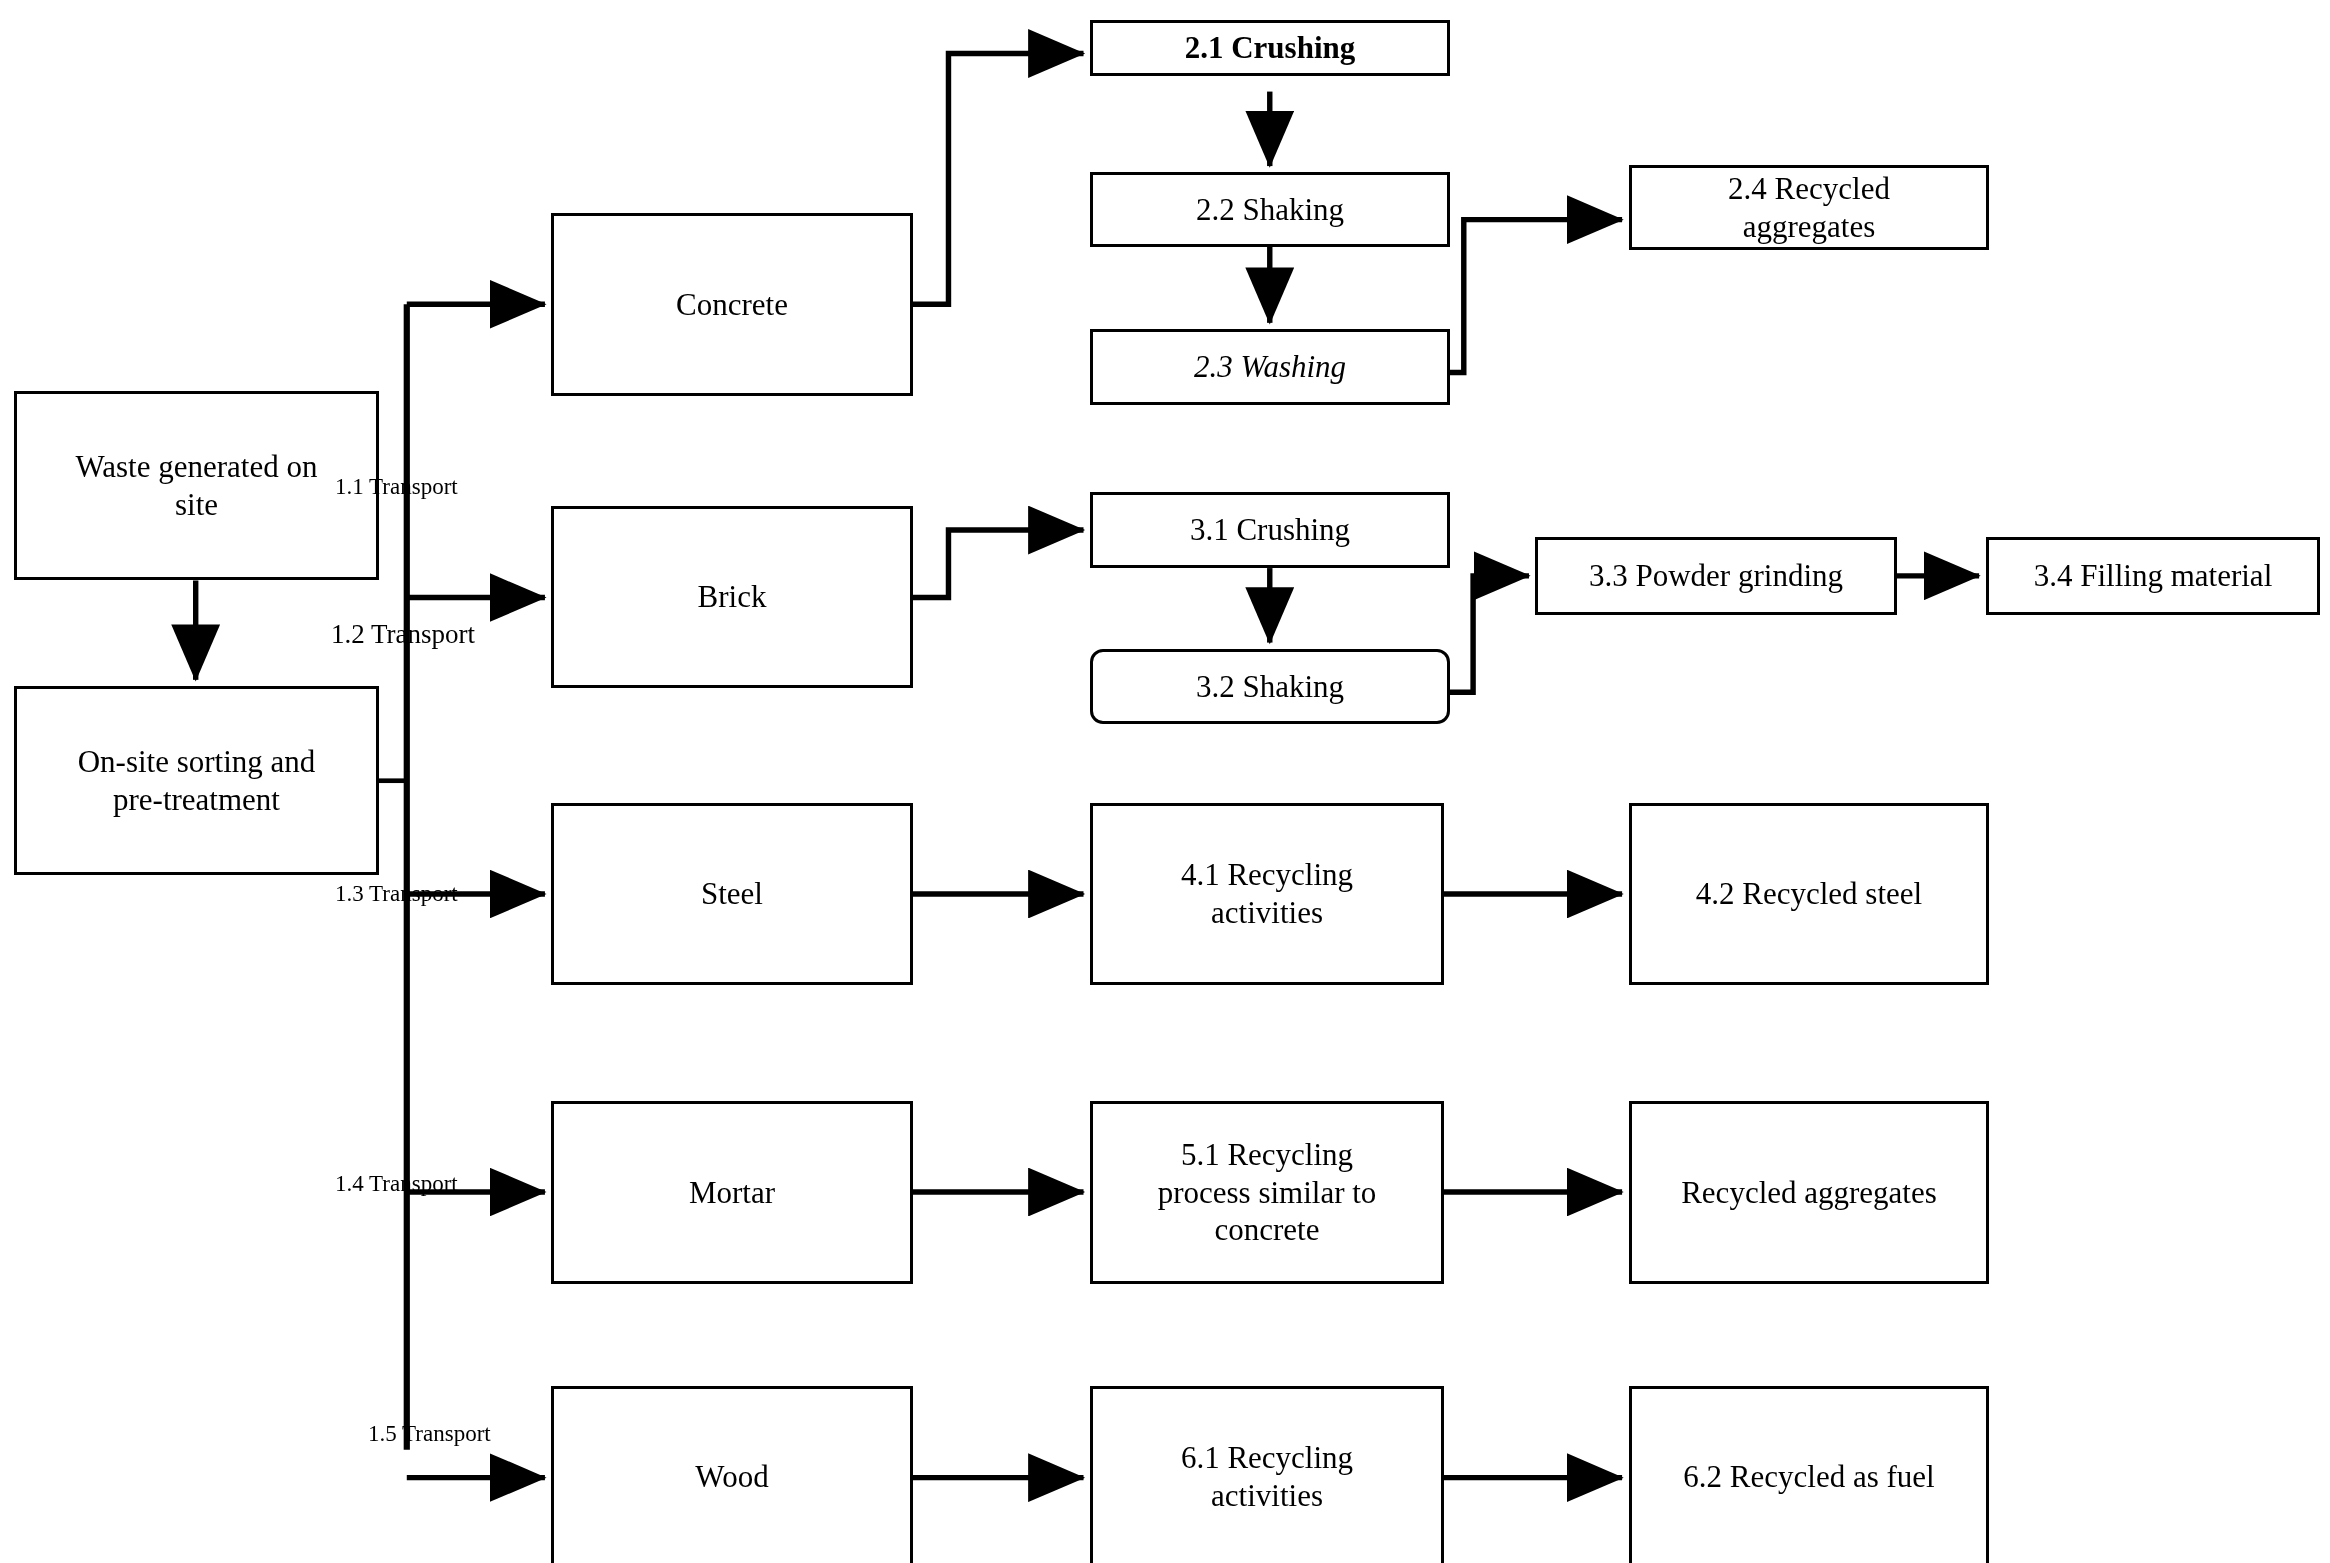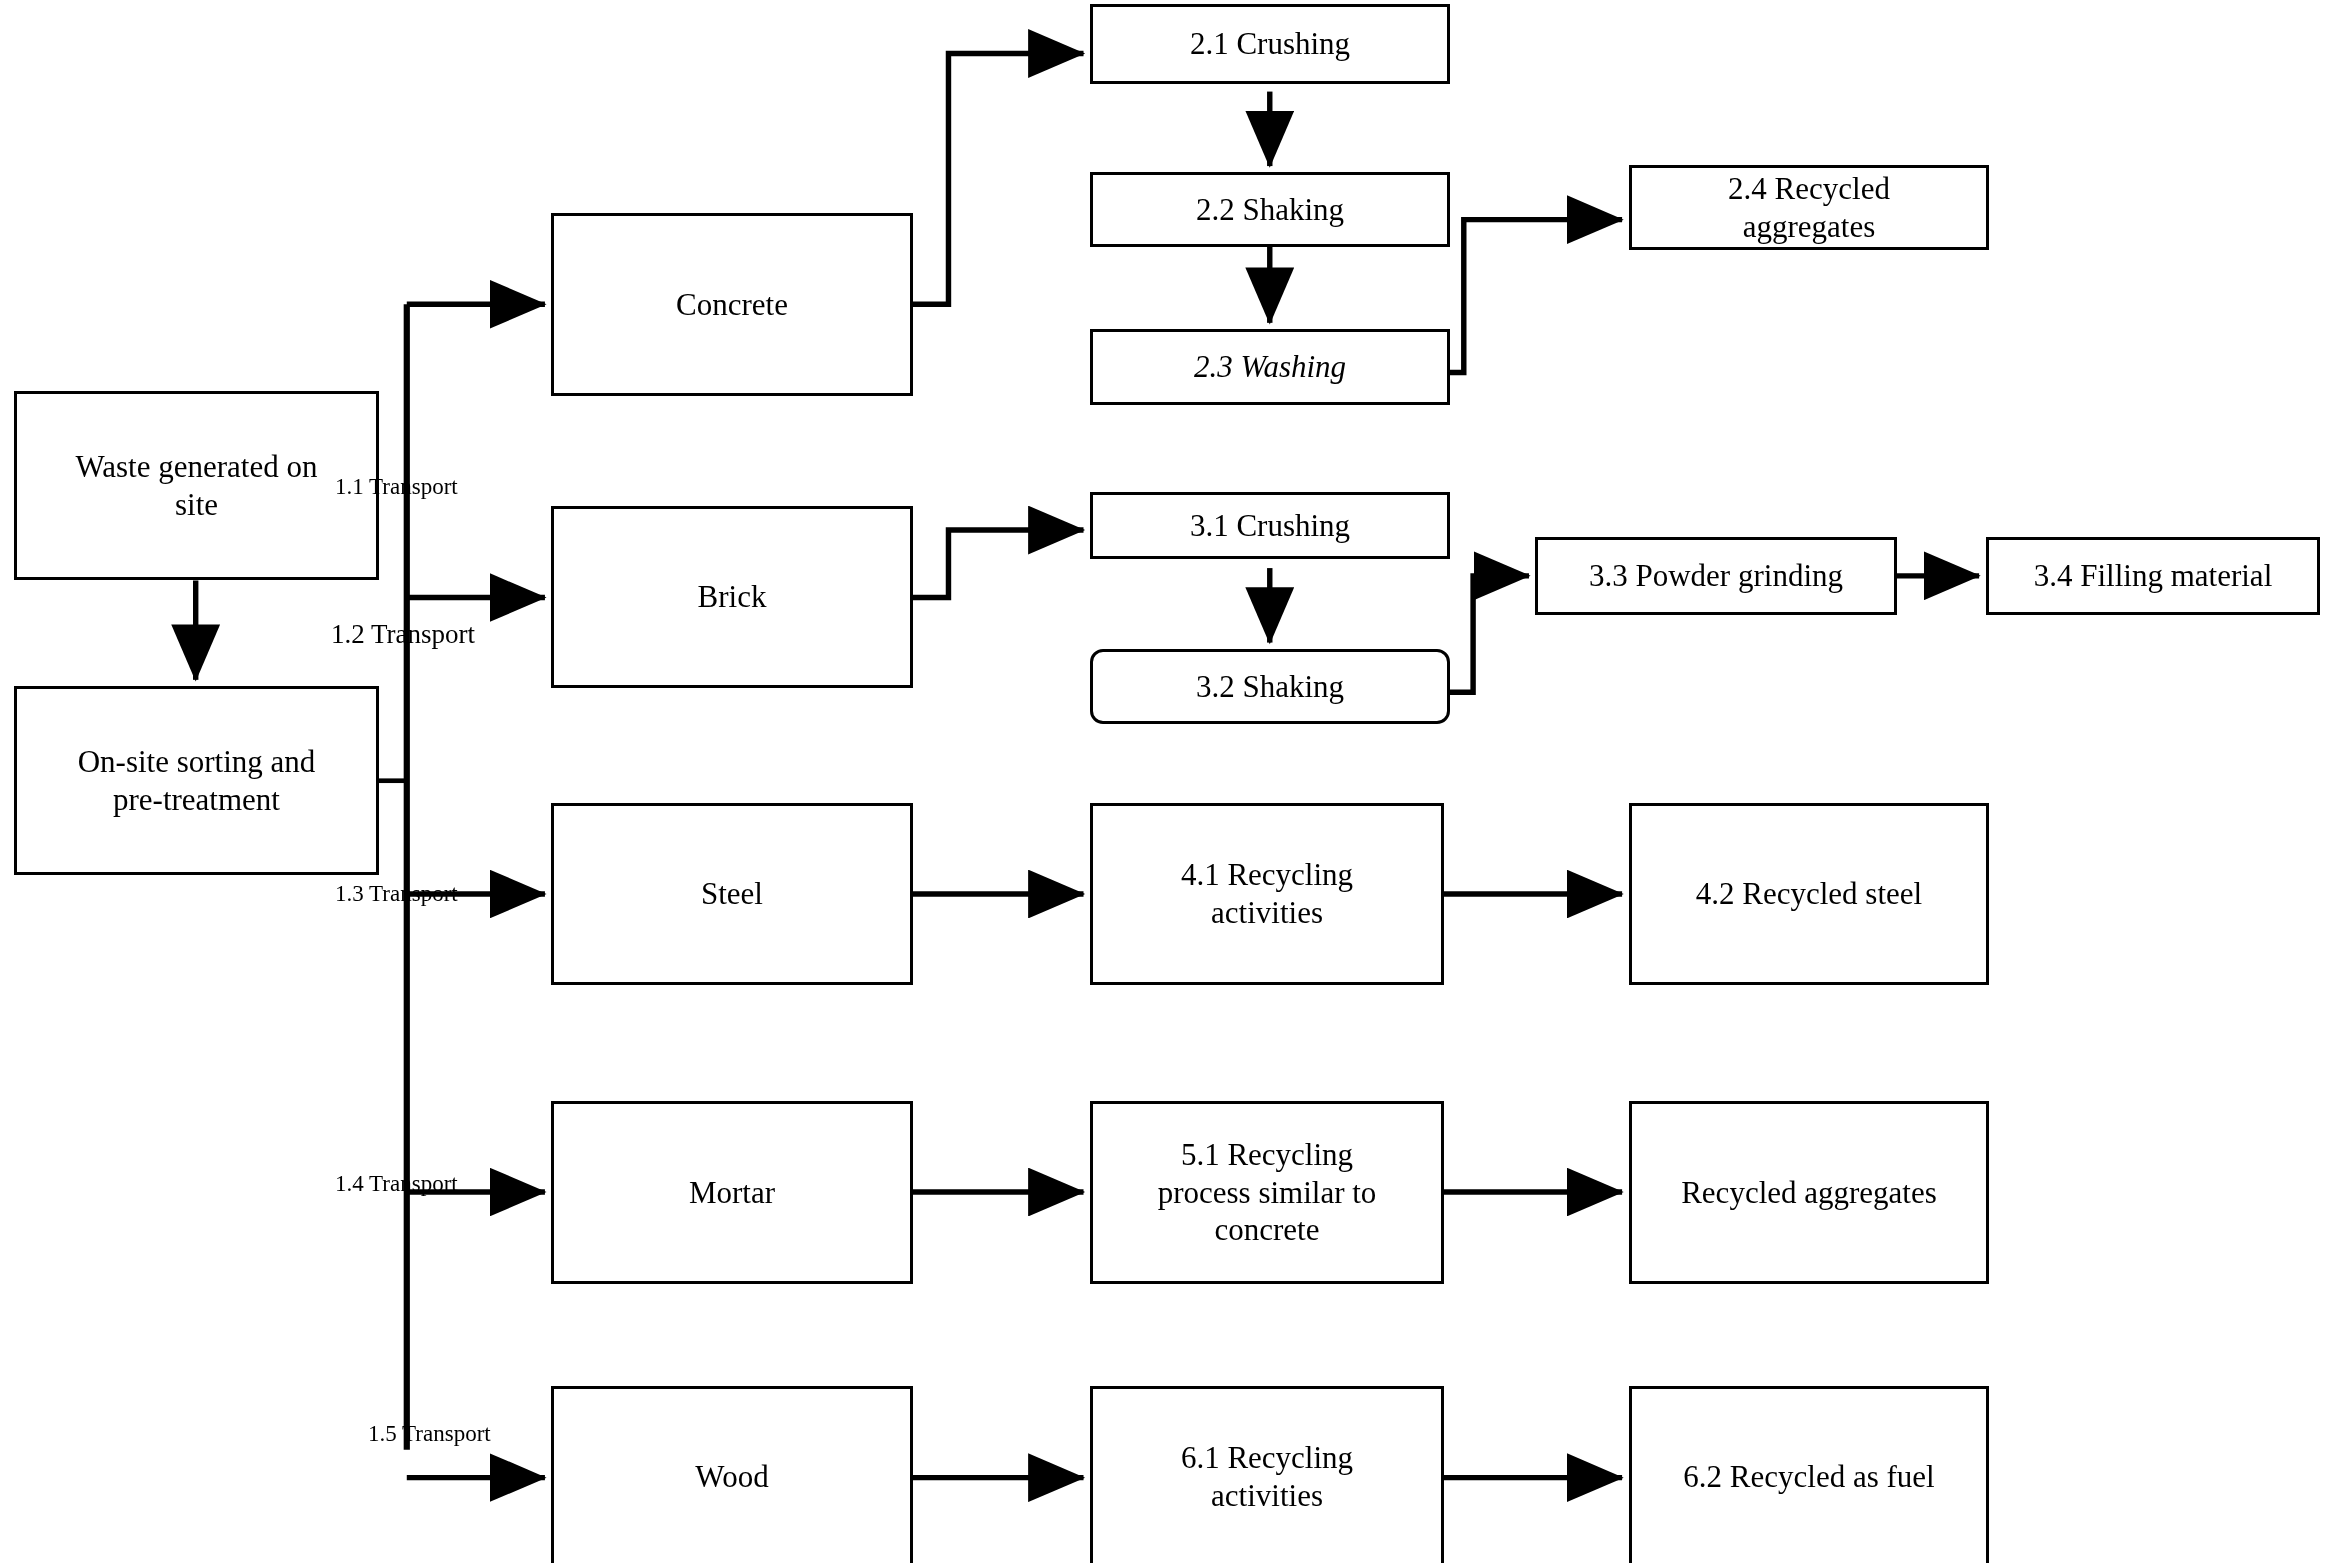--- a/index.html
+++ b/index.html
@@ -137,7 +137,7 @@
     <span class="txt">Wood</span>
   </div>
 
-  <div class="node" style="left:1090px; top:4px; width:360px; height:80px; font-size:31px;">
+  <div class="node" style="left:1090px; top:20px; width:360px; height:56px; font-size:31px;font-weight:bold;">
     <span class="txt">2.1 Crushing</span>
   </div>
 

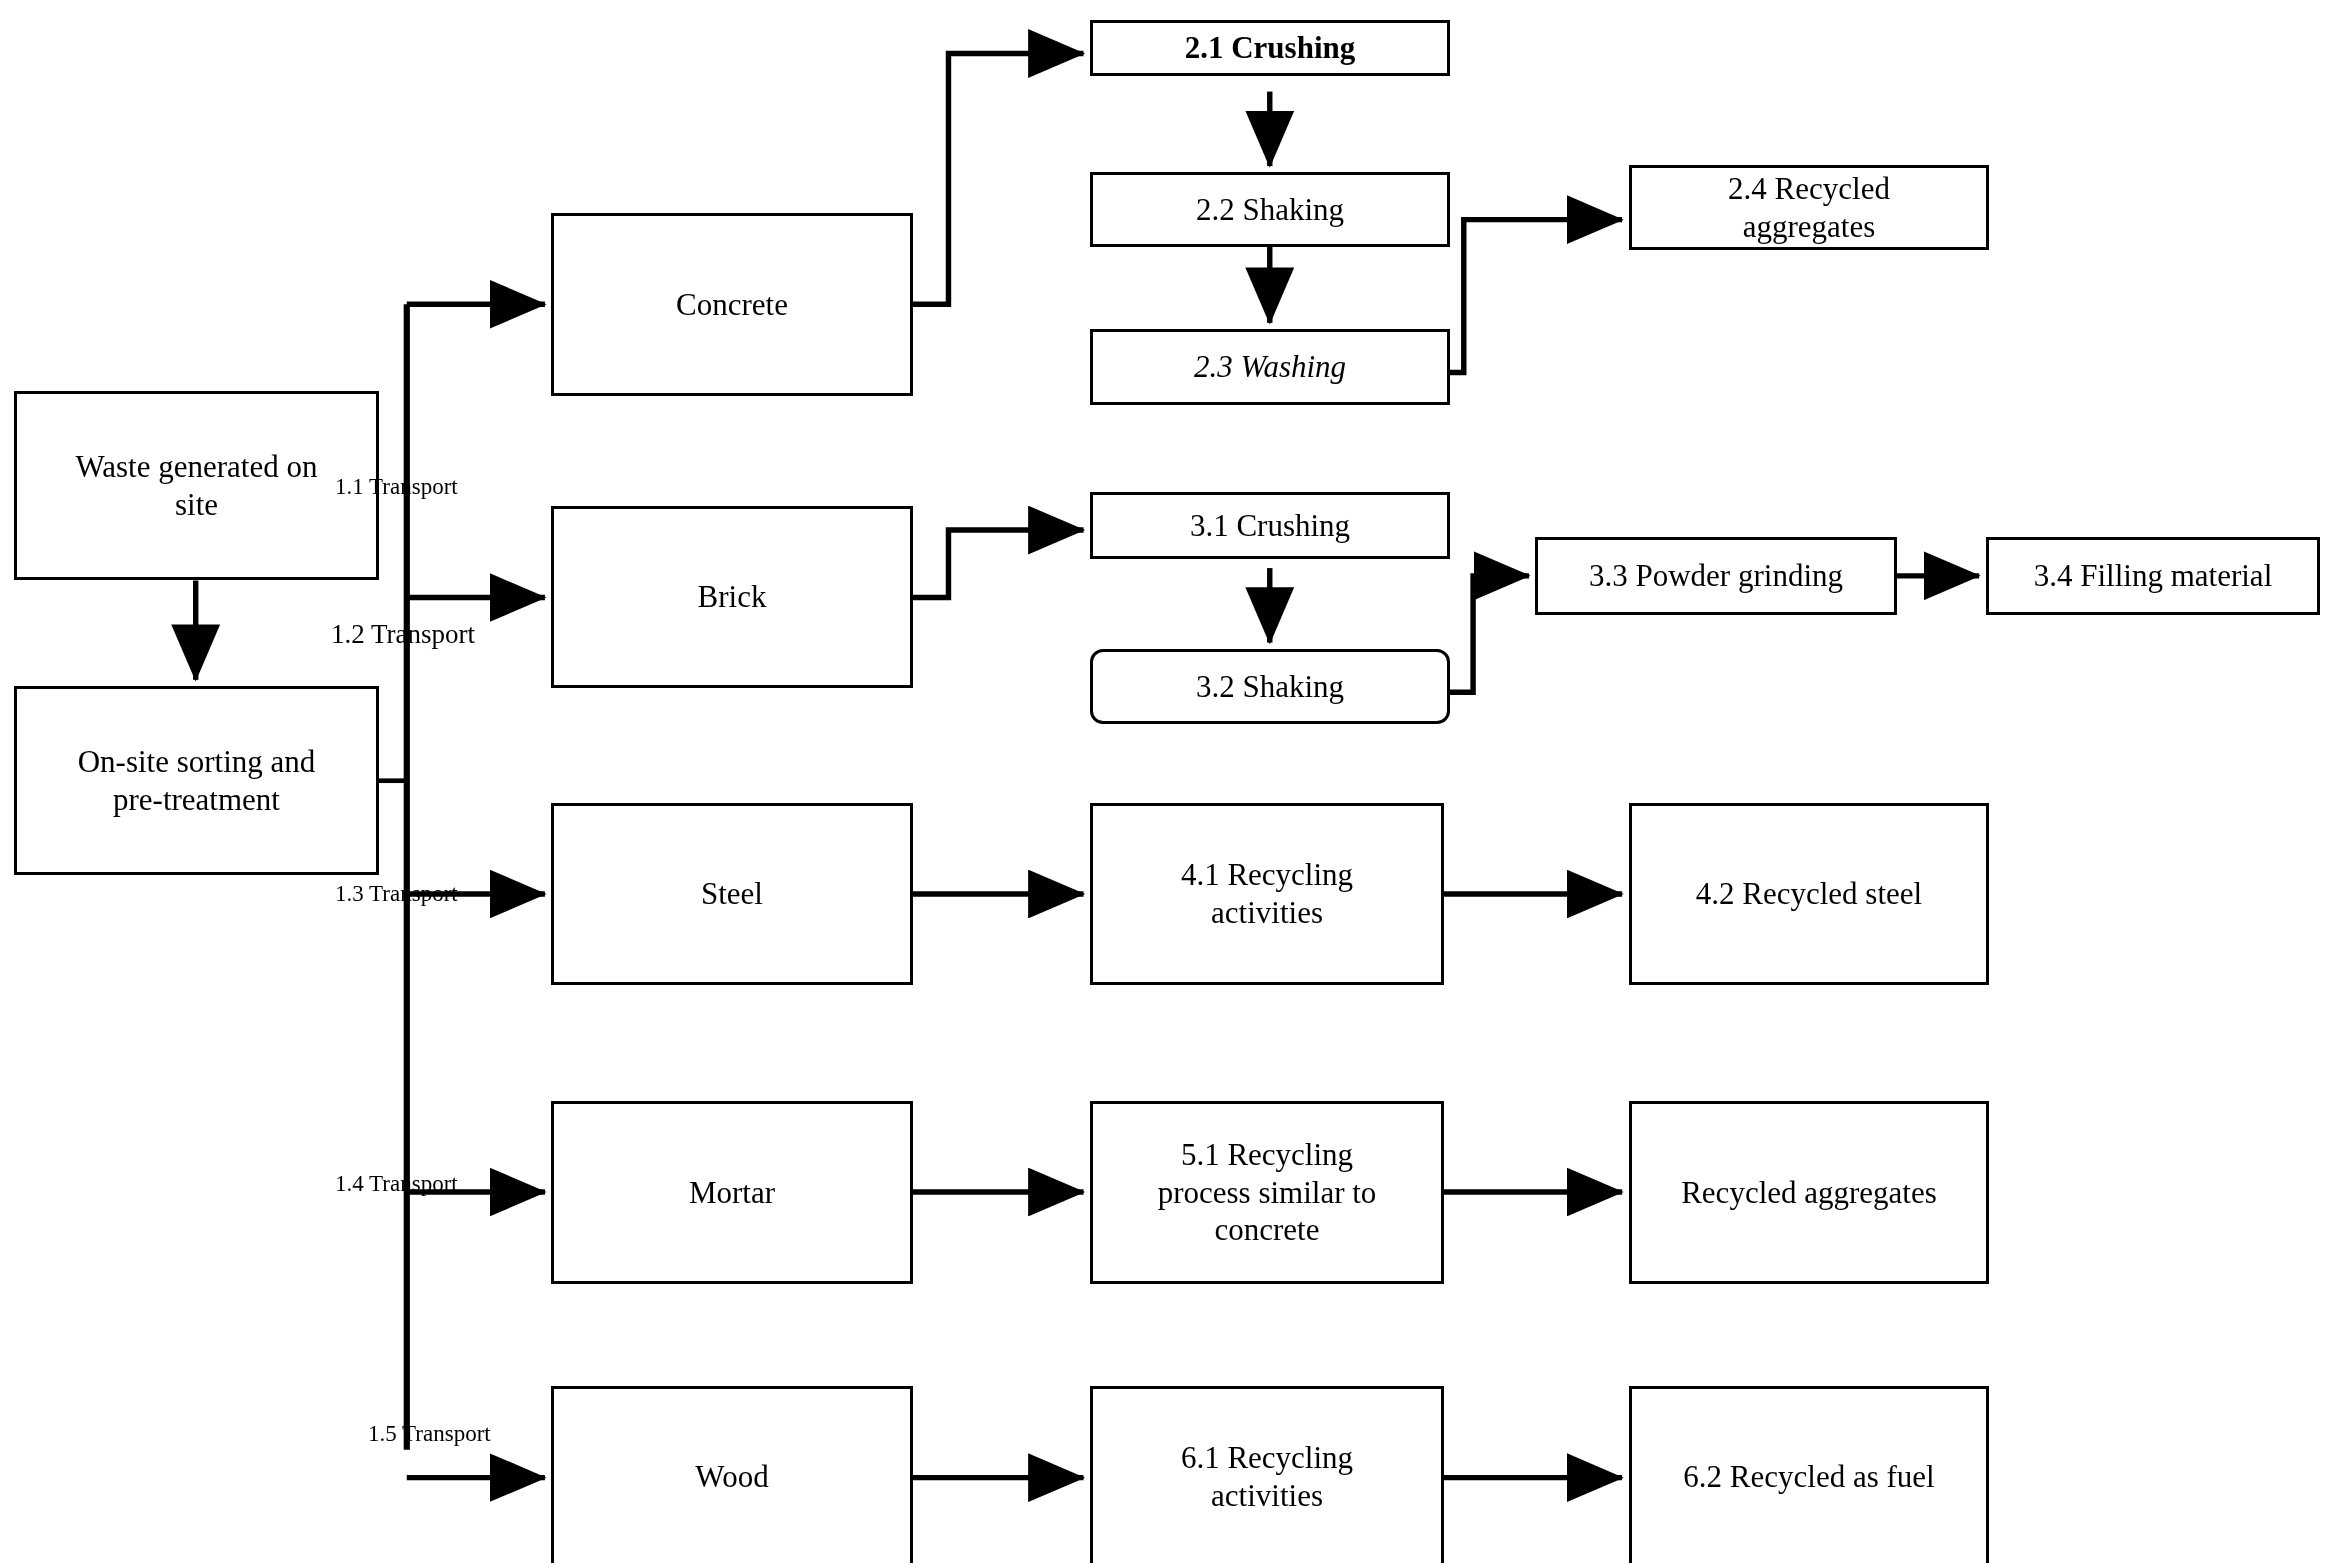--- a/index.html
+++ b/index.html
@@ -154,7 +154,7 @@
 aggregates</span>
   </div>
 
-  <div class="node" style="left:1090px; top:492px; width:360px; height:67px; font-size:31px;">
+  <div class="node" style="left:1090px; top:492px; width:360px; height:76px; font-size:31px;">
     <span class="txt">3.1 Crushing</span>
   </div>
 

